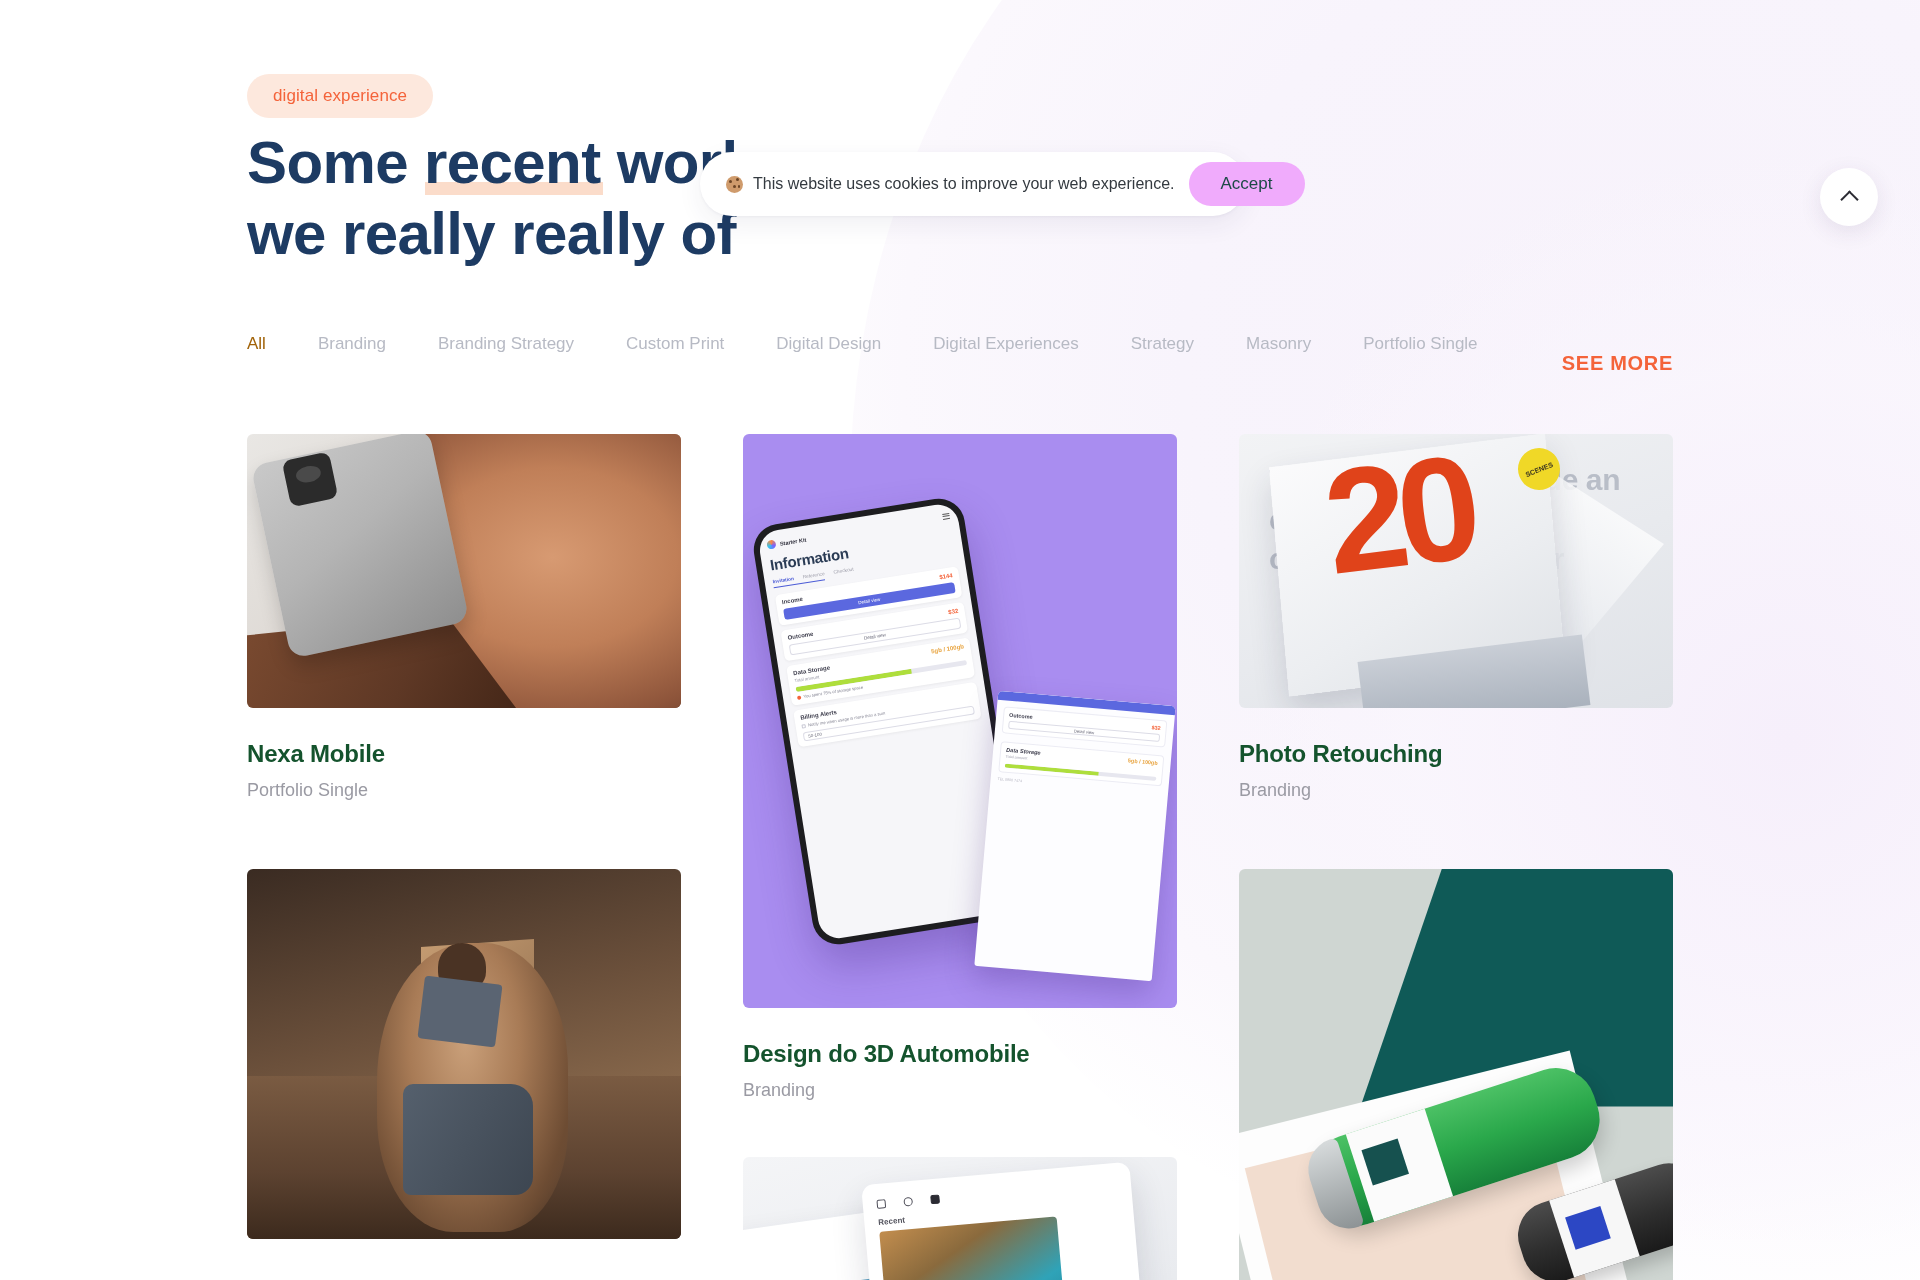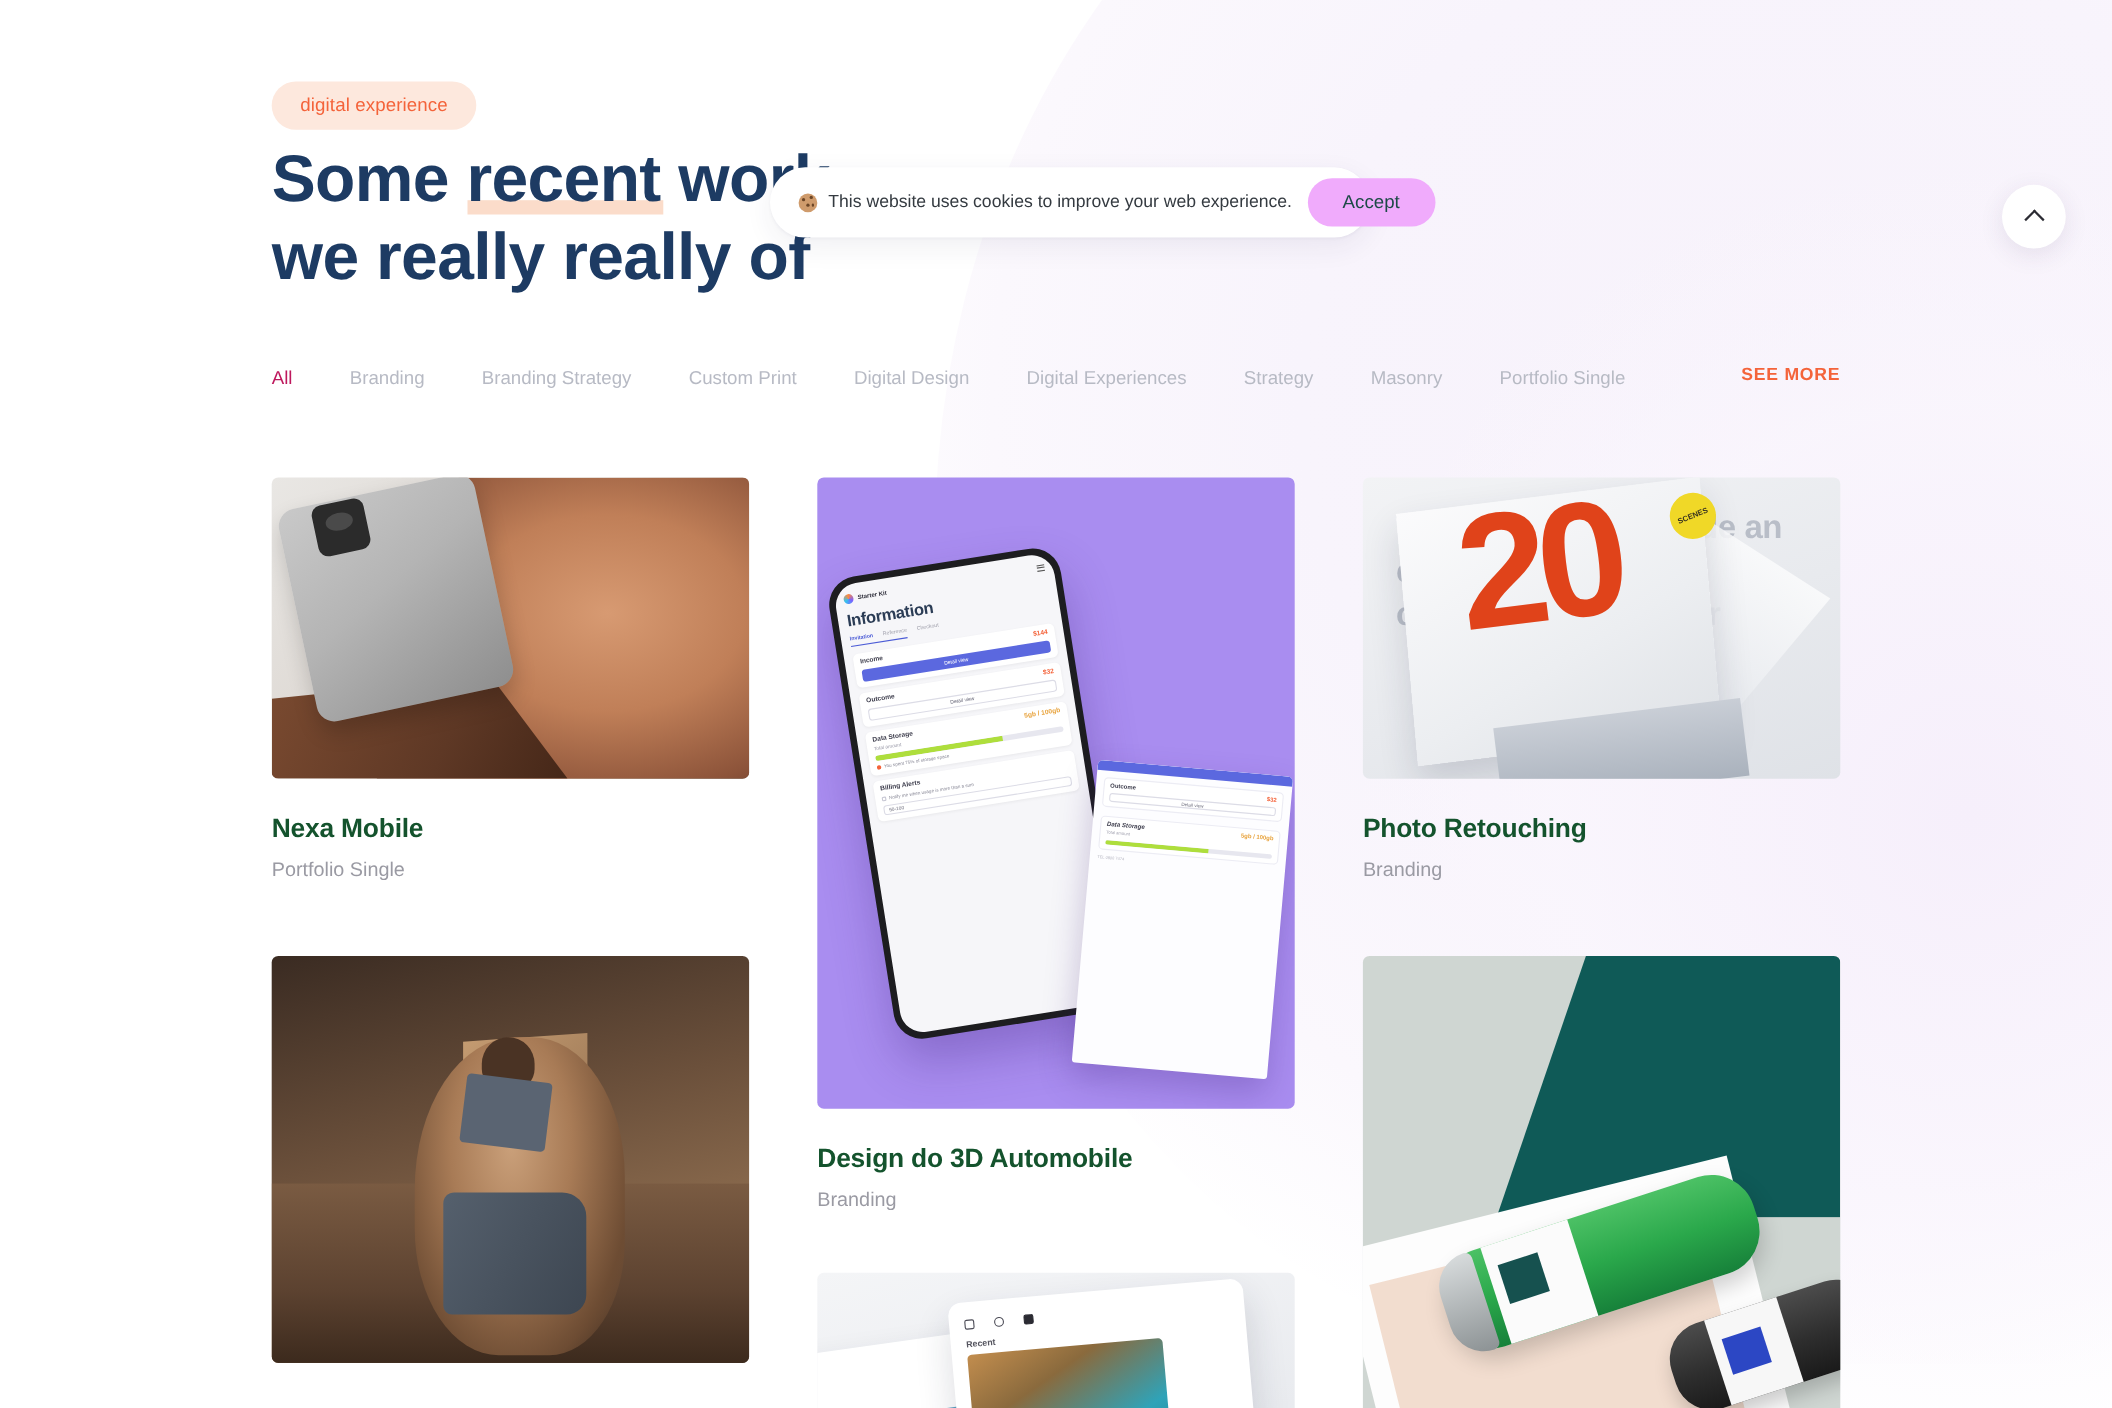--- a/index.html
+++ b/index.html
@@ -148,7 +148,7 @@
     cursor: pointer;
   }
   .filter-item.active {
-    color: #be185d;
+    color: #a16207;
   }
   .see-more {
     position: absolute;

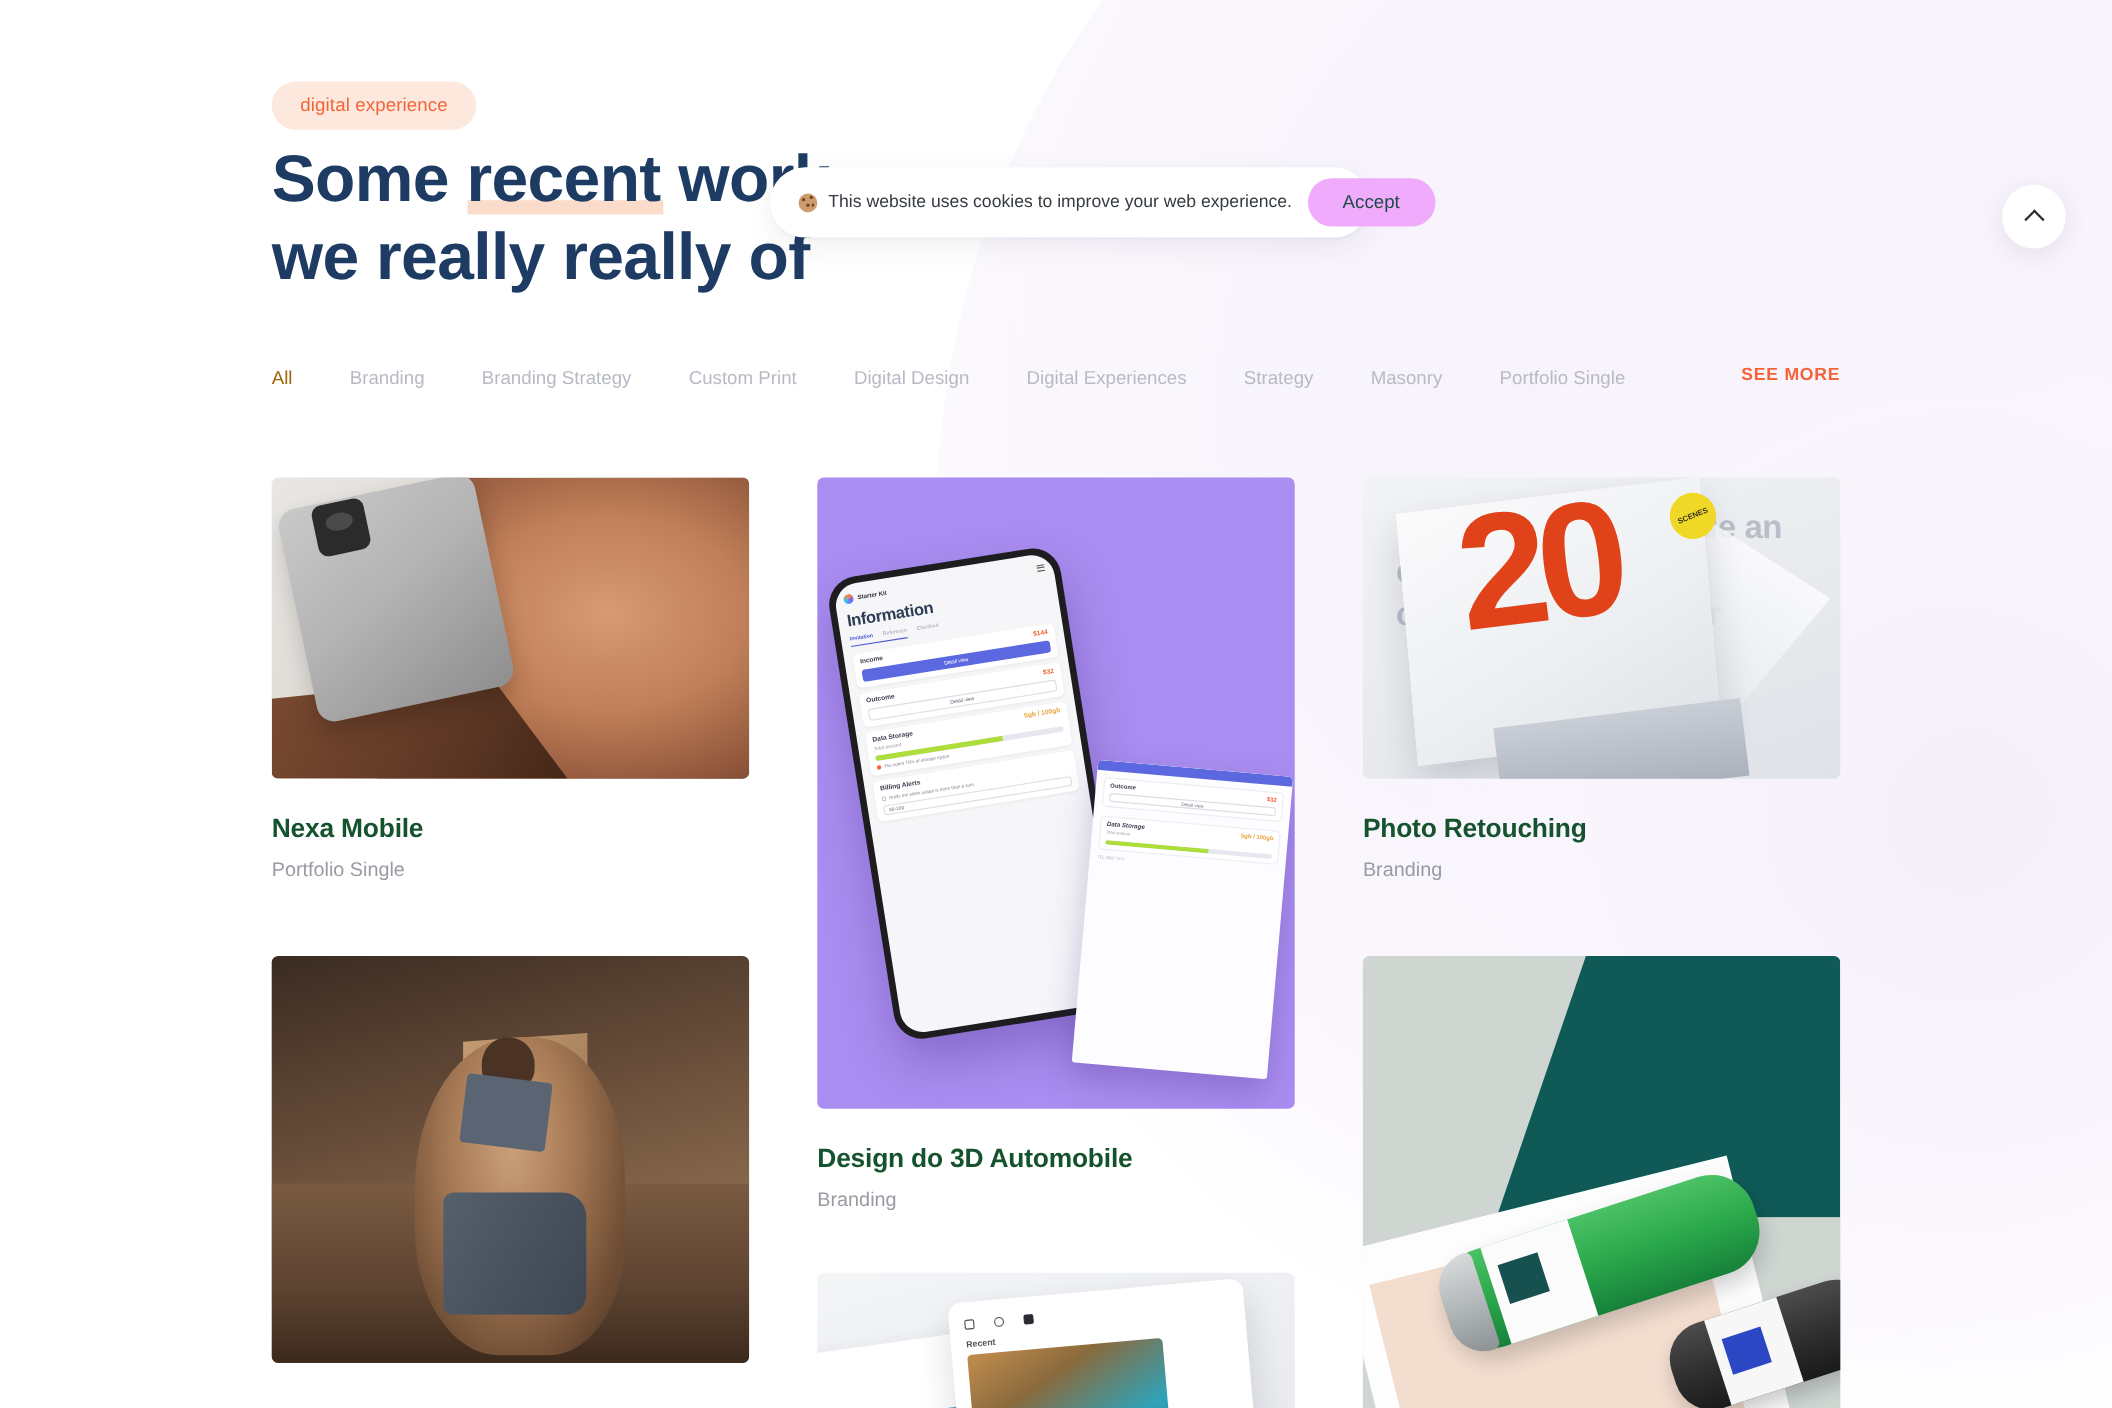--- a/index.html
+++ b/index.html
@@ -152,8 +152,8 @@
   }
   .see-more {
     position: absolute;
-    right: 247px; top: 332px;
-    font-size: 16px;
+    right: 247px; top: 352px;
+    font-size: 20px;
     font-weight: 700;
     letter-spacing: .7px;
     color: #f4633a;

